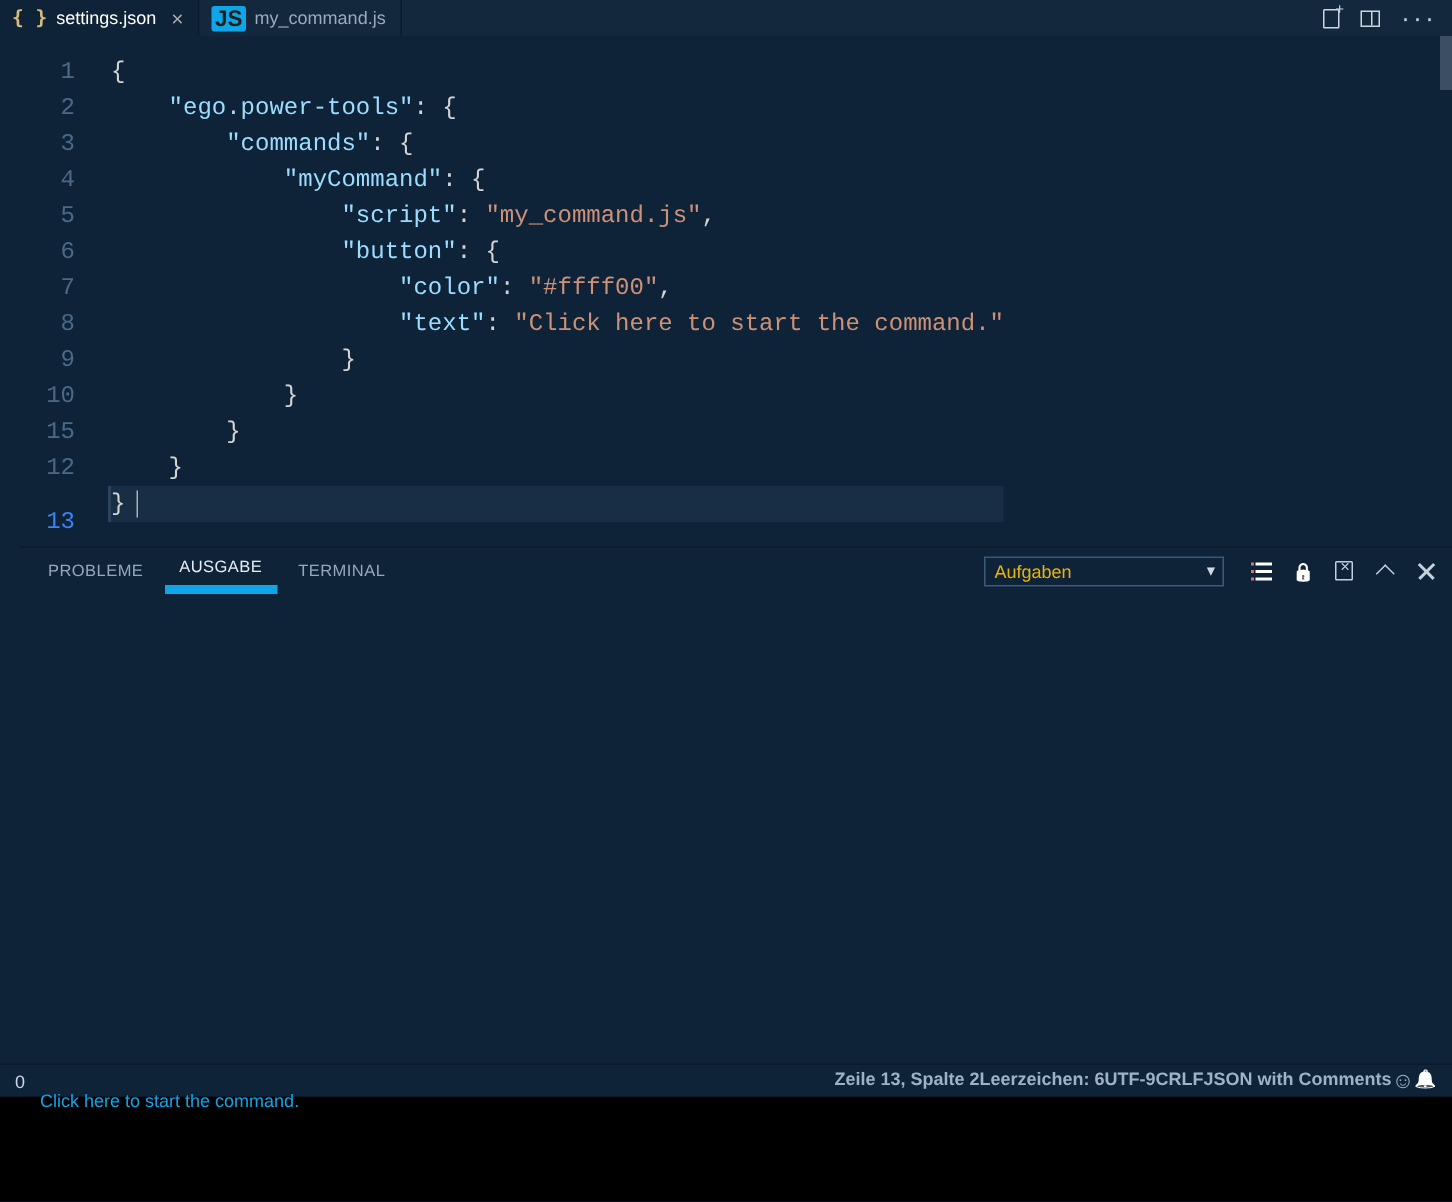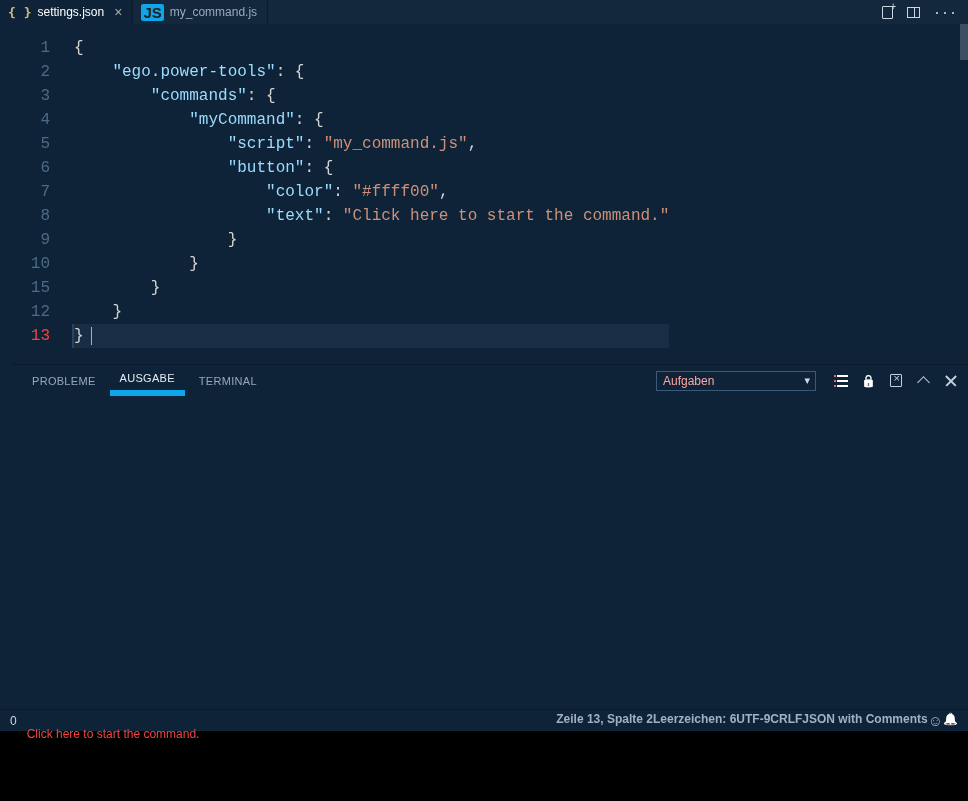--- a/index.html
+++ b/index.html
@@ -39,7 +39,7 @@
             font-size:16px; line-height:24px; position:relative;}
   .gutter { width:74px; text-align:right; padding:12px 24px 0 0; color:#4b6a88;}
   .gutter .ln { height:24px; }
-  .gutter .ln.cur { color:#ef4444; }
+  .gutter .ln.cur { color:#3b82f6;margin-top:12px; }
   .code { padding:12px 0 0 0; white-space:pre; color:#d4d4d4;}
   .code .row { height:24px; }
   .row.current { background: rgba(100,130,165,0.12); position:relative; }

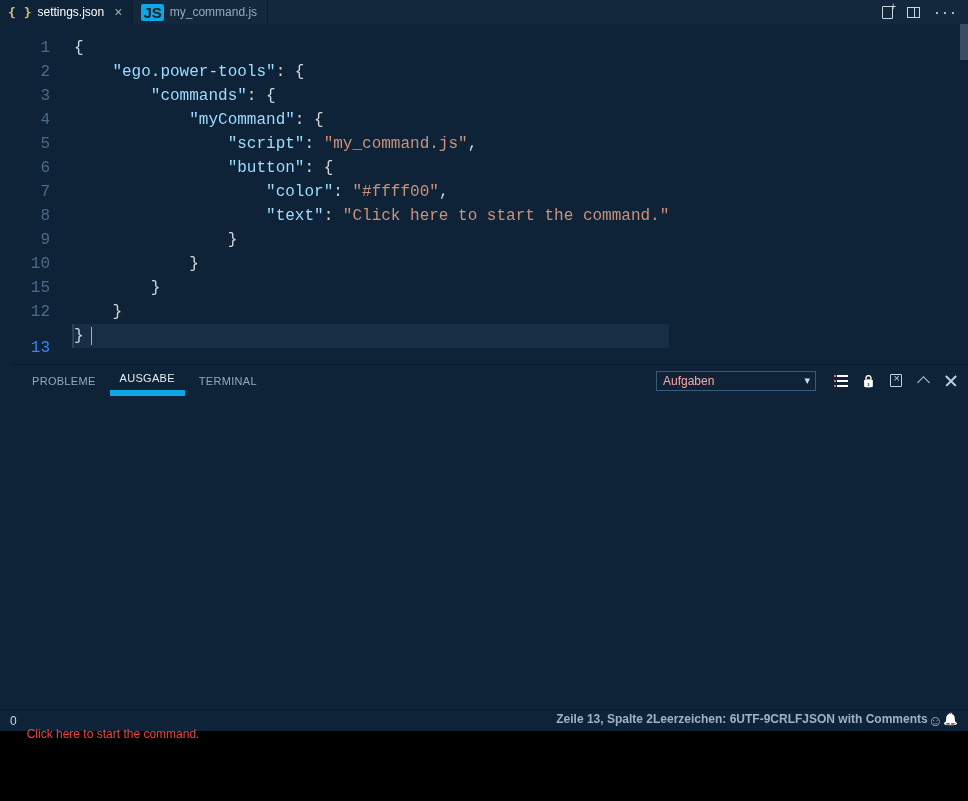--- a/index.html
+++ b/index.html
@@ -59,7 +59,7 @@
   .ptab { padding:6px 10px; text-transform:uppercase; letter-spacing:0.3px;}
   .ptab.active { color:#e6edf3; border-bottom:6px solid #0ea5e9;}
   .panel-spacer { flex:1; }
-  .panel-select { background:#0e2338; border:1px solid #3a5a7a; color:#fca5a5;
+  .panel-select { background:#0e2338; border:1px solid #3a5a7a; color:#eab308;
                   font-size:12px; padding:2px 20px 2px 6px; width:160px; position:relative;
                   appearance:none; -webkit-appearance:none;}
   .select-wrap{position:relative;}

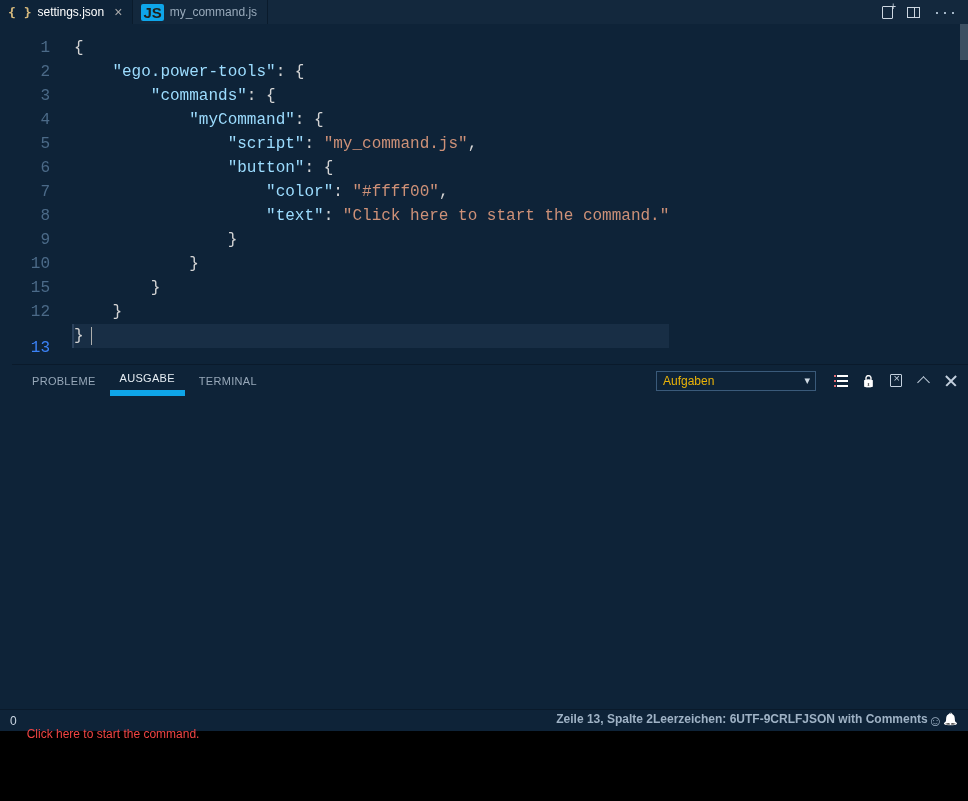--- a/index.html
+++ b/index.html
@@ -89,7 +89,7 @@
   .statusbar .left { display:flex; gap:10px; align-items:center; }
   .statusbar .right { margin-left:auto; display:flex; align-items:flex-start;font-weight:bold;}
   .warn-badge { color:#cbd6e2; }
-  .cmd-link { color:#ef4444;margin-top:26px; }
+  .cmd-link { color:#0ea5e9;margin-top:26px; }
   .smiley::before{content:"☺";font-size:15px;}
   .bell::before{content:"🔔";font-size:12px;filter:grayscale(1) brightness(1.5);}
 </style>

